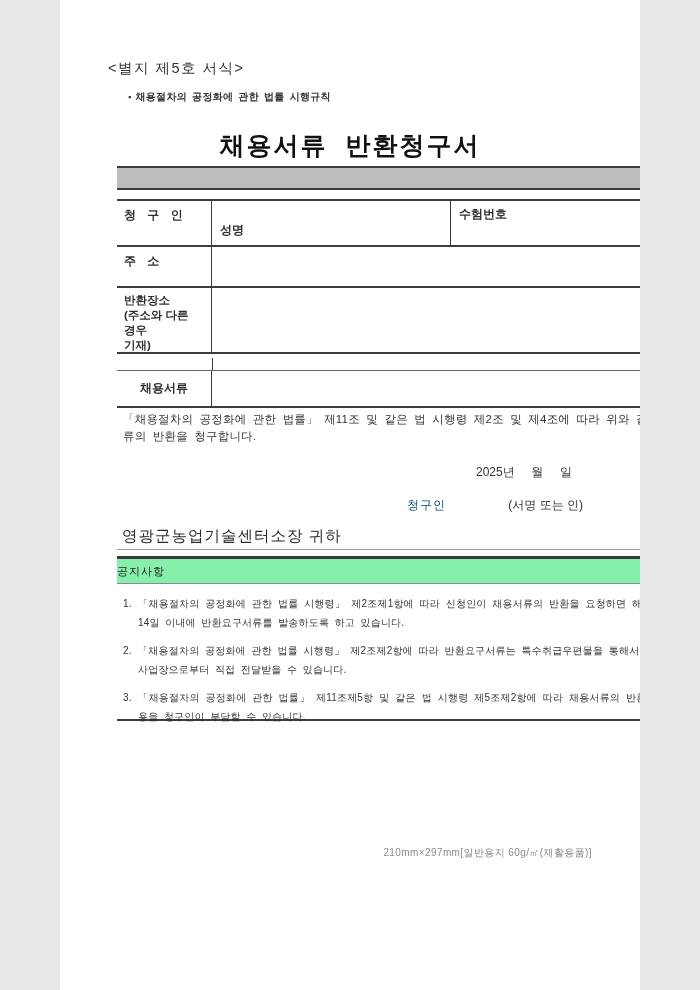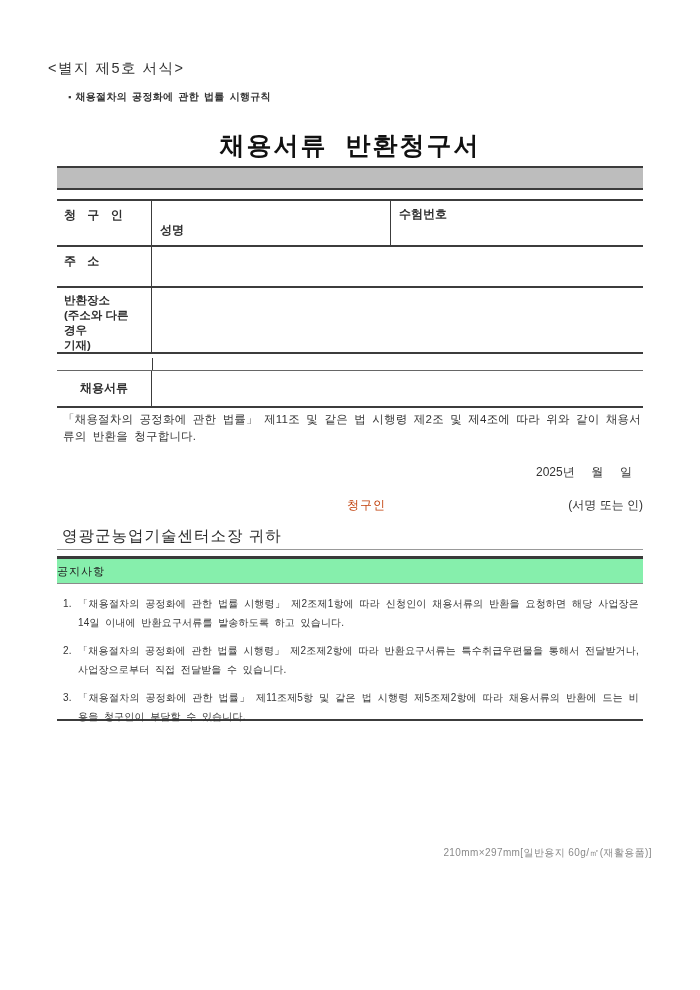--- a/index.html
+++ b/index.html
@@ -4,7 +4,7 @@
 <style>
   html,body { margin:0; padding:0; background:#e8e8e8; }
   .page {
-    position:relative; width:700px; height:990px; background:#ffffff;
+    position:relative; width:580px; height:990px; background:#ffffff;
     margin:0 auto; overflow:hidden;
     font-family:"Liberation Sans", sans-serif; color:#2f2f2f;
   }

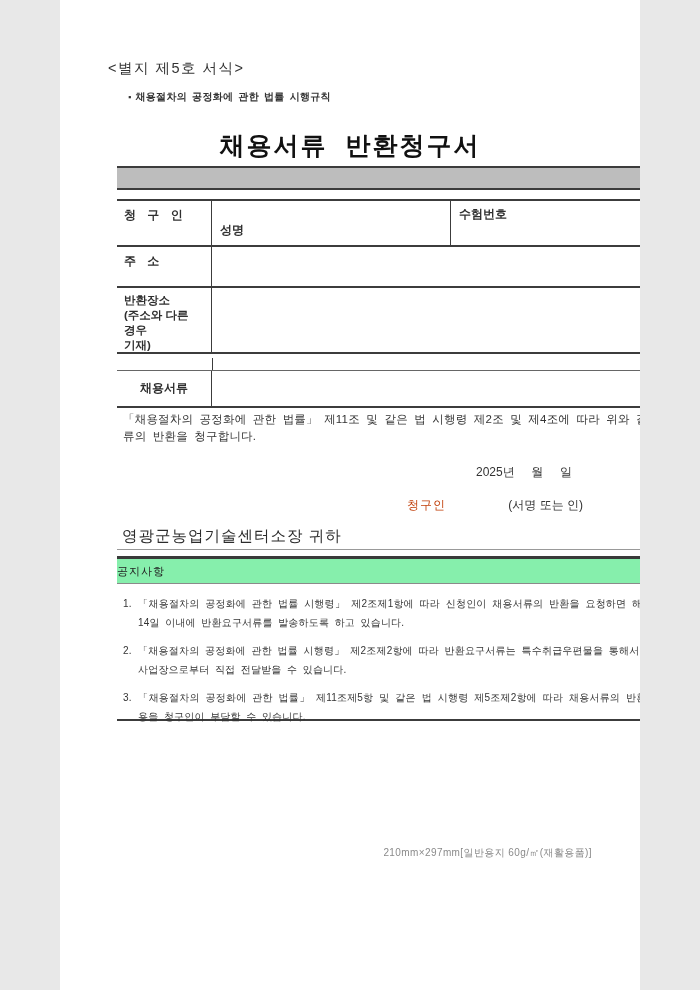--- a/index.html
+++ b/index.html
@@ -47,7 +47,7 @@
 
   
   .date-line { position:absolute; top:464px; right:68px; font-size:12px; white-space:pre; color:#333; }
-  .sig-claimant { position:absolute; left:347px; top:497px; font-size:12px; letter-spacing:1px; color:#c2410c; }
+  .sig-claimant { position:absolute; left:347px; top:497px; font-size:12px; letter-spacing:1px; color:#0c4a6e; }
   .sig-note { position:absolute; top:497px; right:57px; font-size:12px; white-space:pre; color:#333; }
 
   

